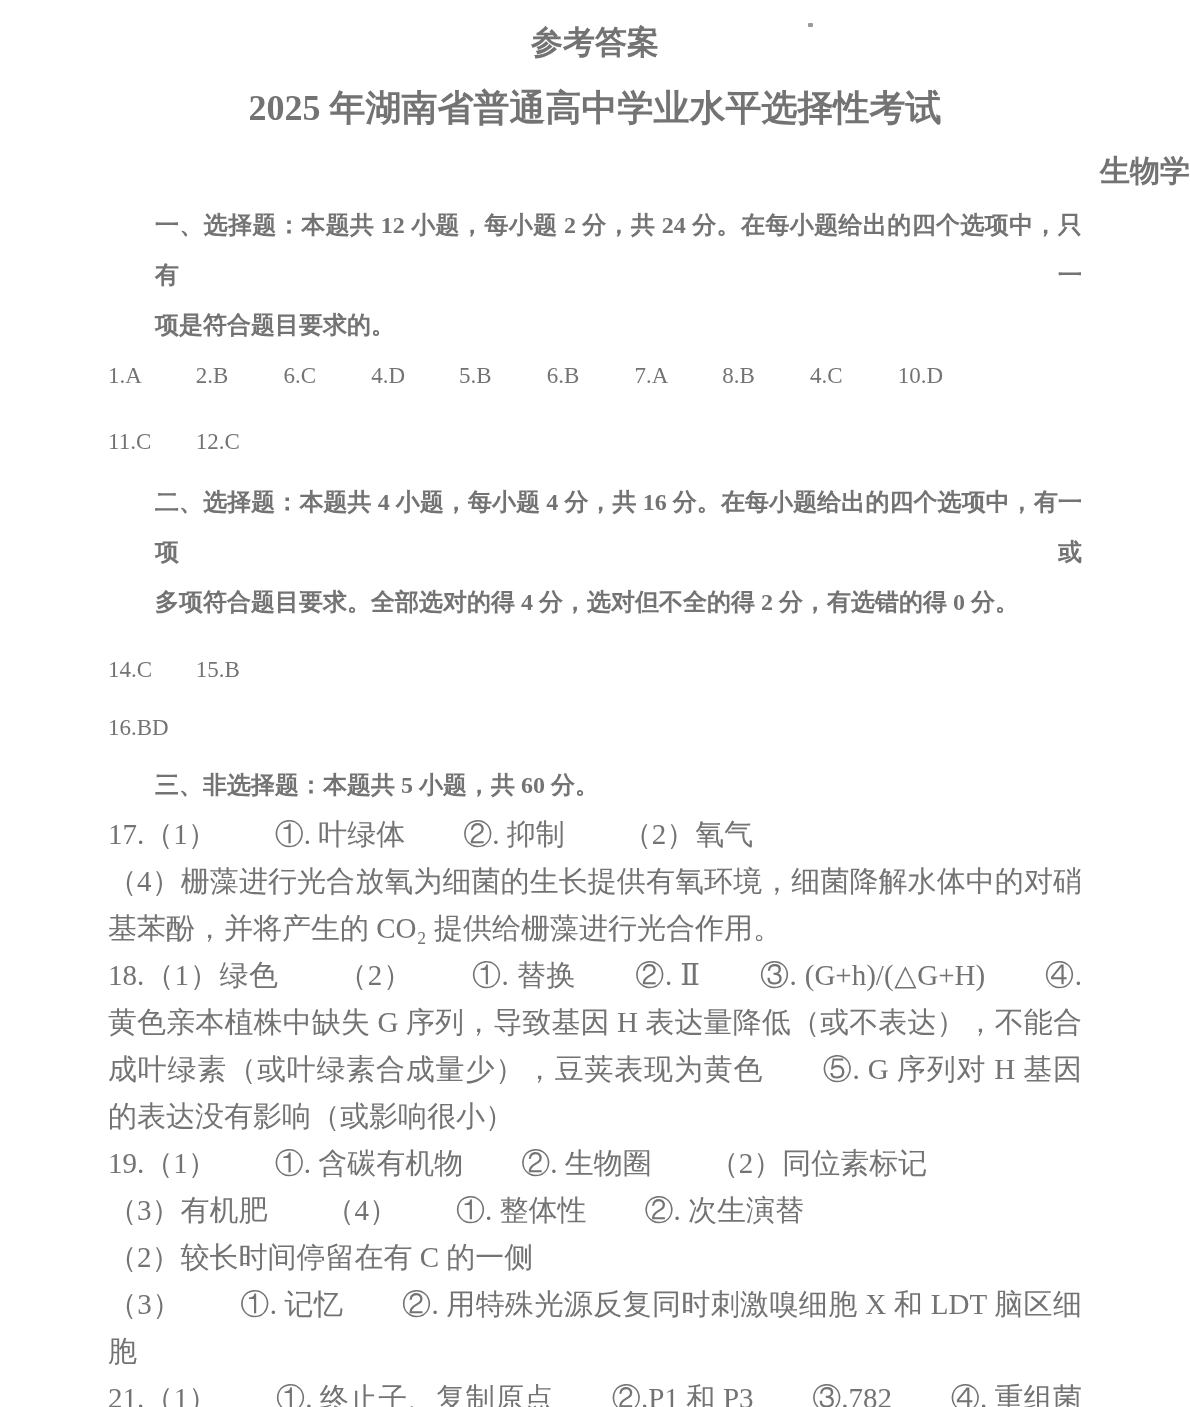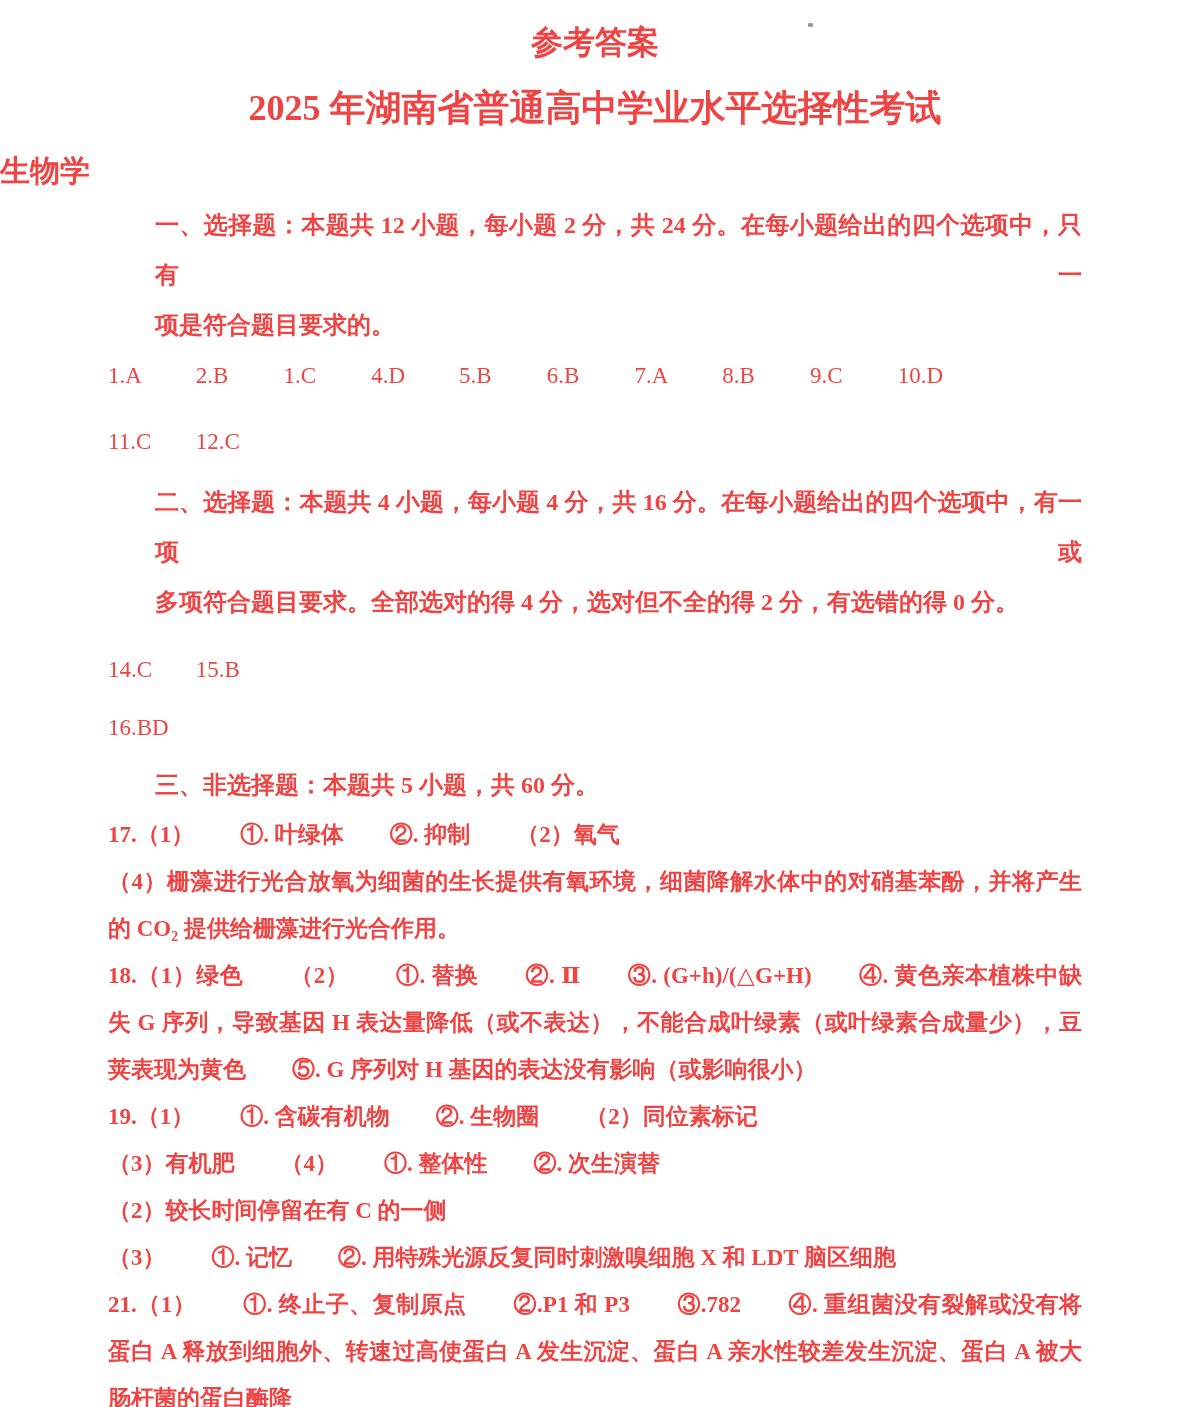--- a/index.html
+++ b/index.html
@@ -9,7 +9,7 @@
     height: 1407px;
     margin: 0 auto;
     background: #ffffff;
-    color: #ef4444;
+    color: #737373;
     font-family: "Liberation Serif", "DejaVu Serif", serif;
     overflow: hidden;
   }

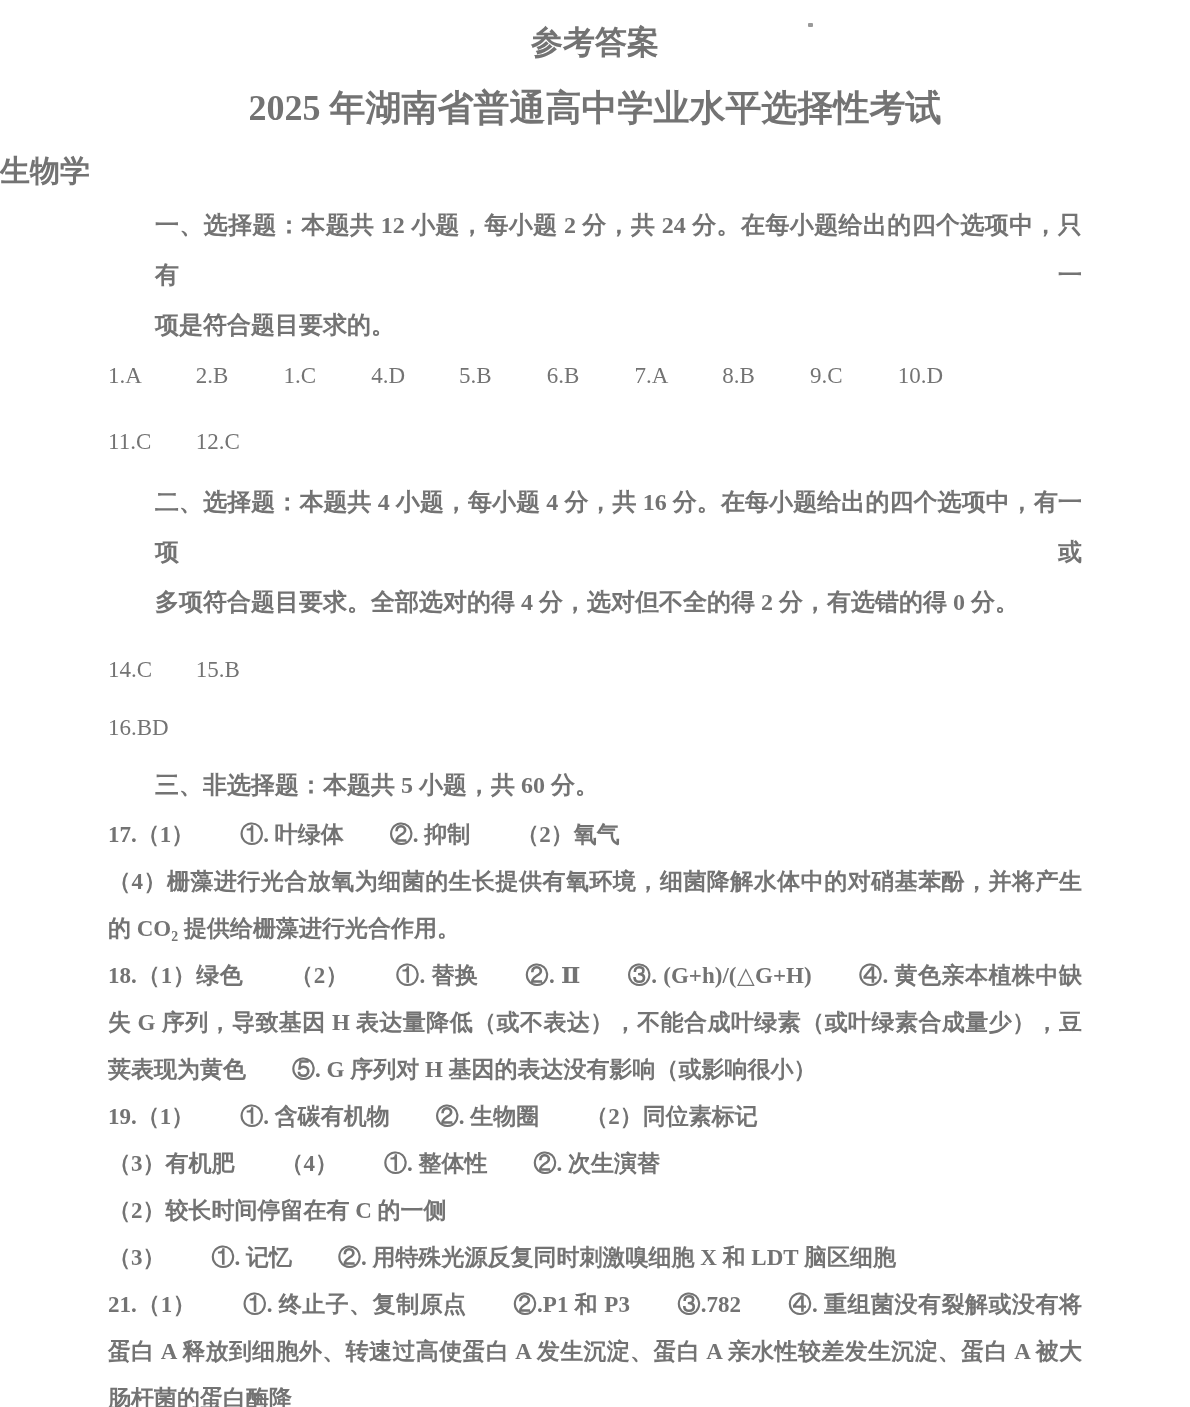--- a/index.html
+++ b/index.html
@@ -25,7 +25,7 @@
   }
   .doc-subject {
     margin: 25px 0 0; font-size: 30px; line-height: 38px;
-    font-weight: 700; text-align: left;
+    font-weight: 700; text-align: right;
   }
 
   .sec-header { font-weight: 700; font-size: 24px; line-height: 50px; }

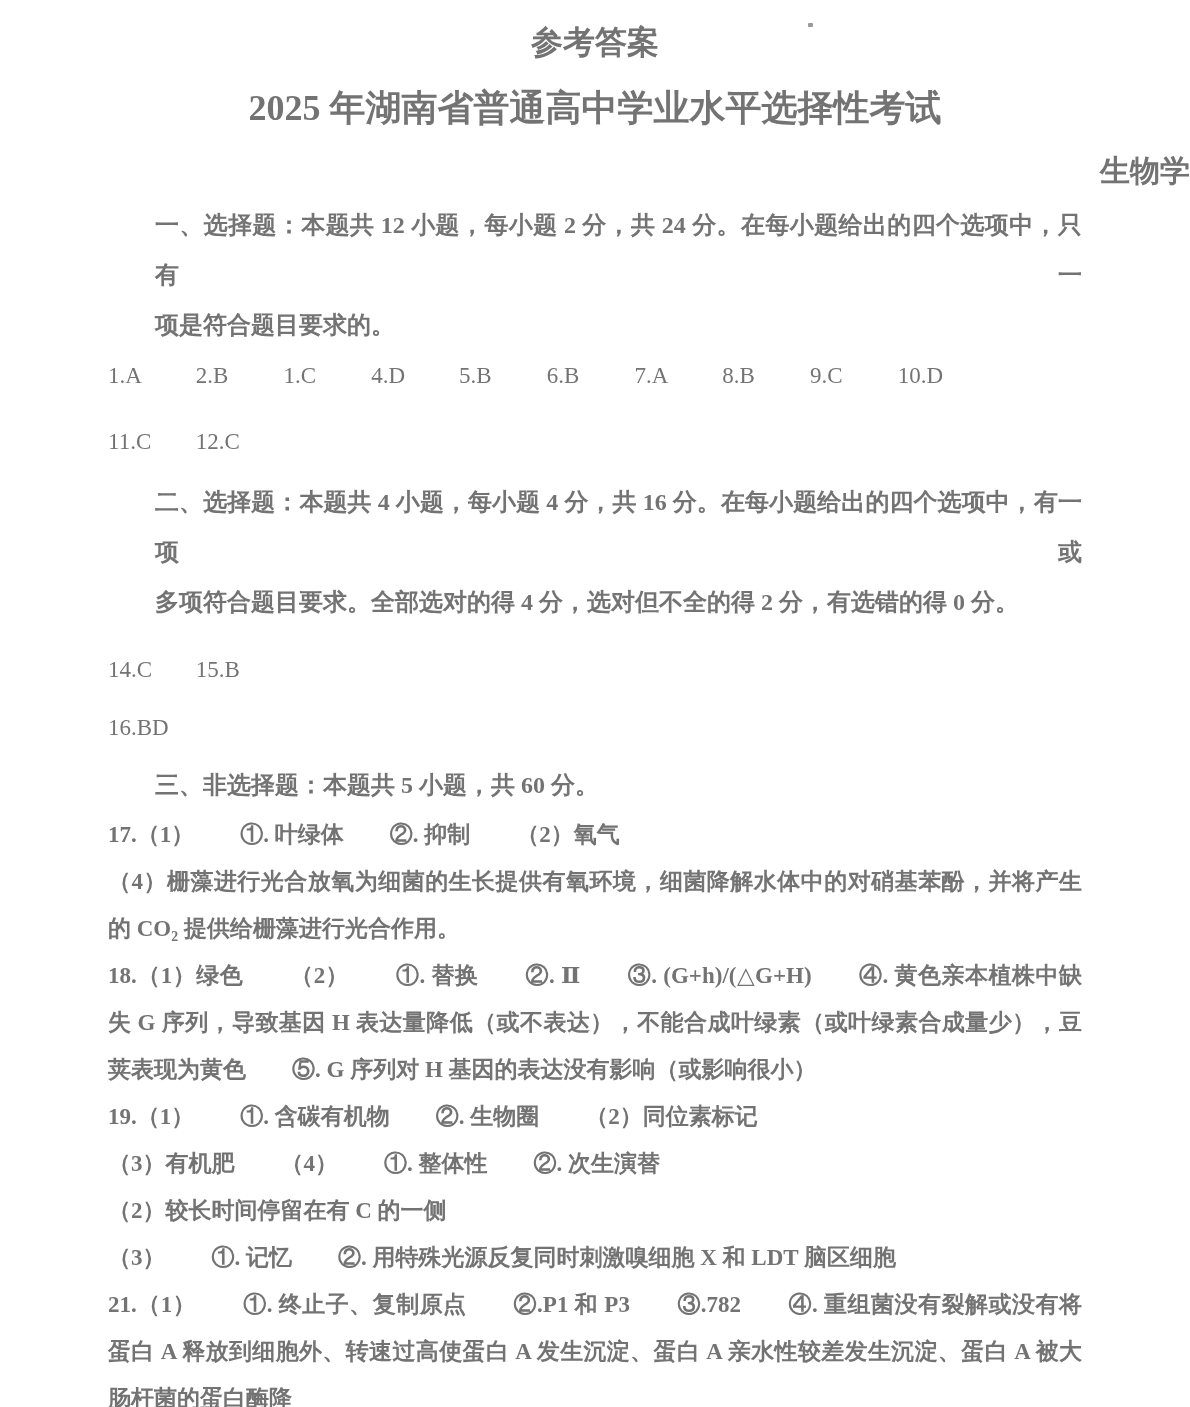--- a/index.html
+++ b/index.html
@@ -77,7 +77,7 @@
     <div class="mc-row" id="s1-row1">
       <span class="mc">1.A</span>
       <span class="mc">2.B</span>
-      <span class="mc">1.C</span>
+      <span class="mc">6.C</span>
       <span class="mc">4.D</span>
       <span class="mc">5.B</span>
       <span class="mc">6.B</span>

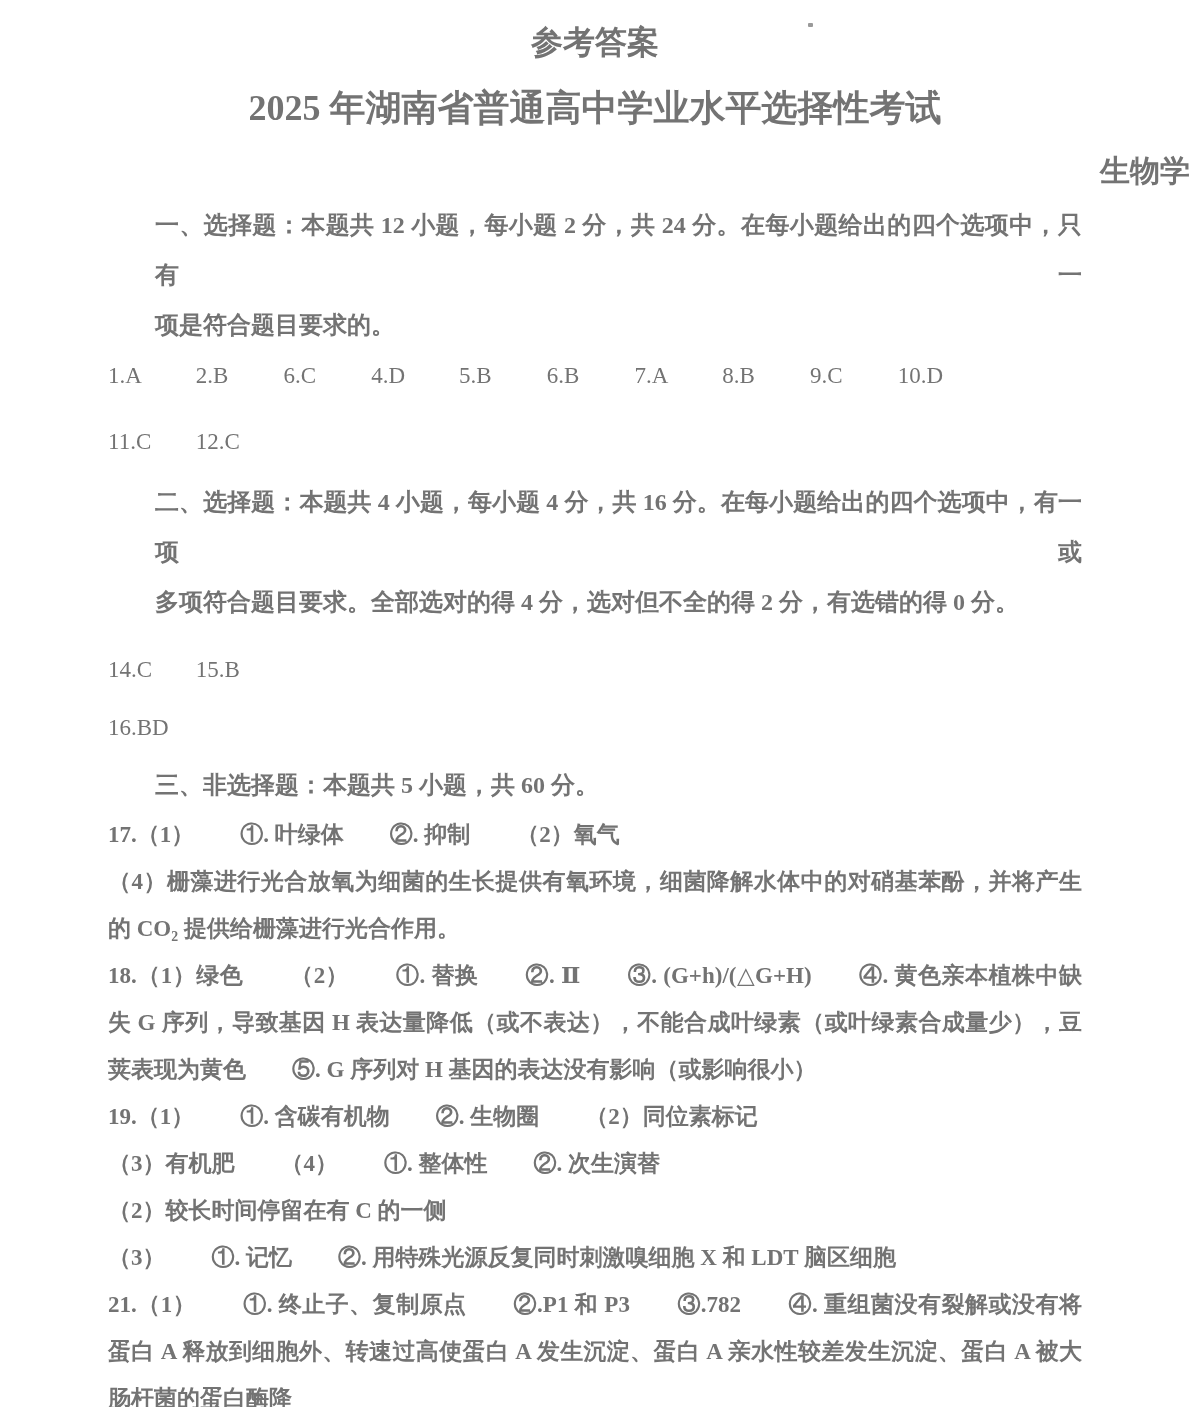--- a/index.html
+++ b/index.html
@@ -83,7 +83,7 @@
       <span class="mc">6.B</span>
       <span class="mc">7.A</span>
       <span class="mc">8.B</span>
-      <span class="mc">9.C</span>
+      <span class="mc">4.C</span>
       <span class="mc">10.D</span>
     </div>
 

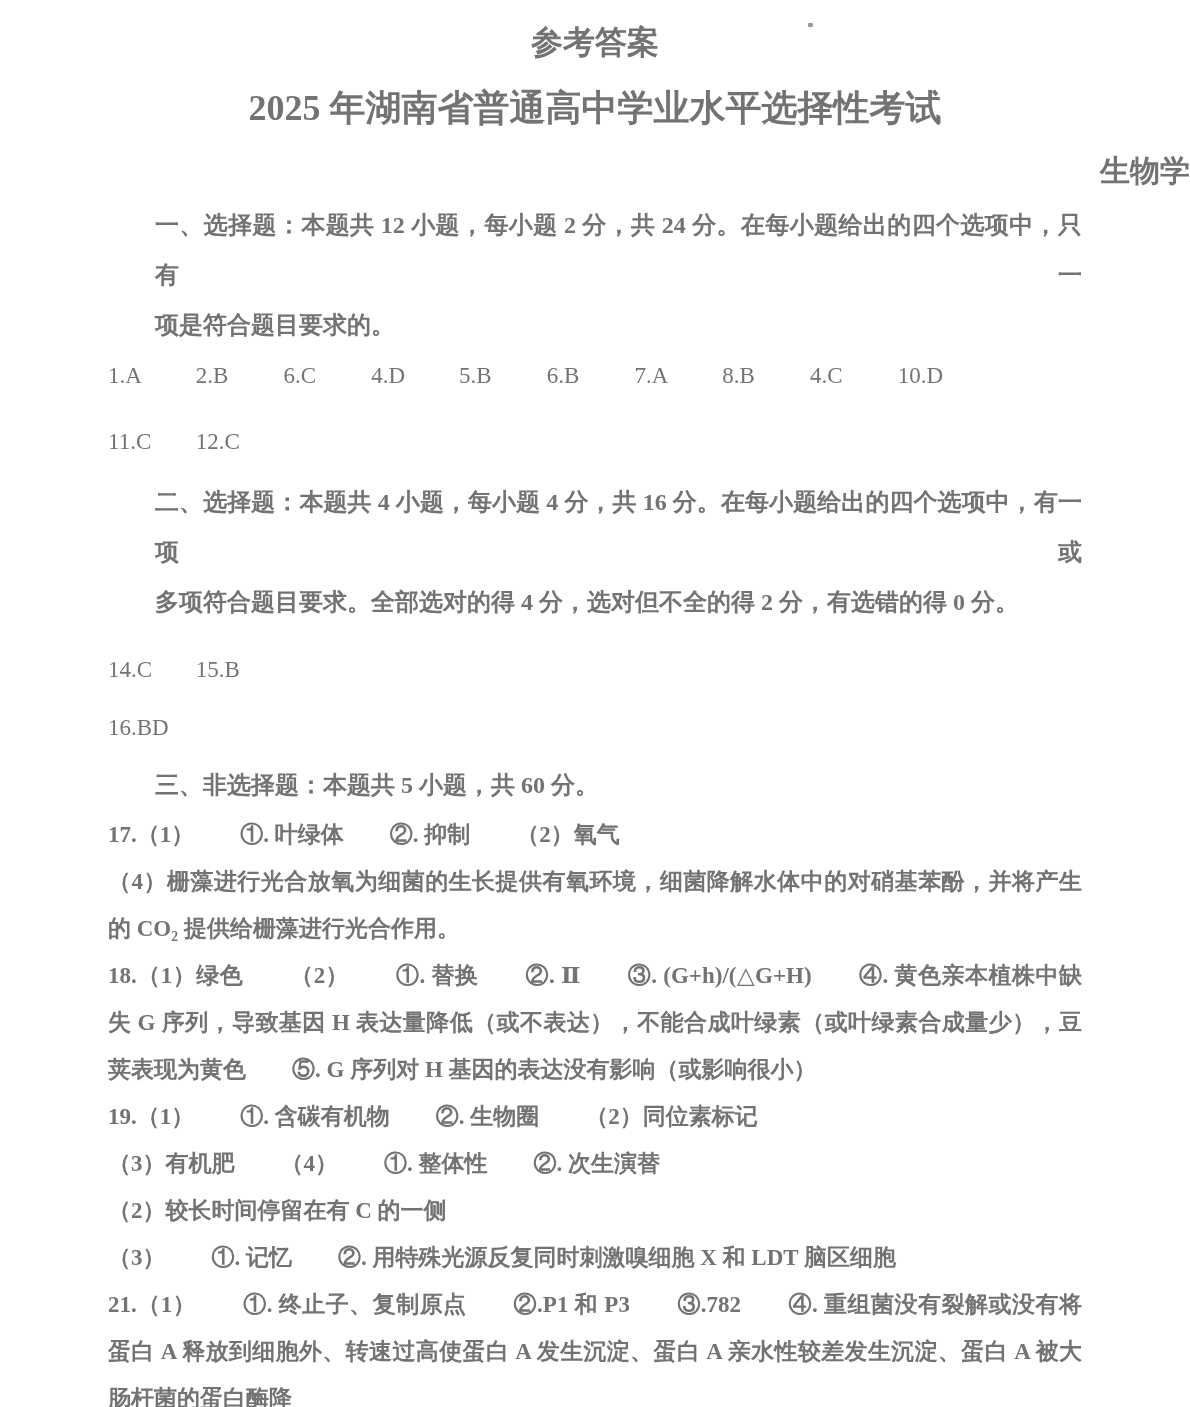--- a/index.html
+++ b/index.html
@@ -46,9 +46,8 @@
   #s2-row16 { margin-top: 28px; }
 
   .ans {
-    margin: 0; font-size: 23px; line-height: 47px;
+    margin: 0; font-size: 29px; line-height: 47px;
     text-align: justify;
-    font-weight: bold;
   }
   #q17-p1 { margin-top: 1px; }
 

